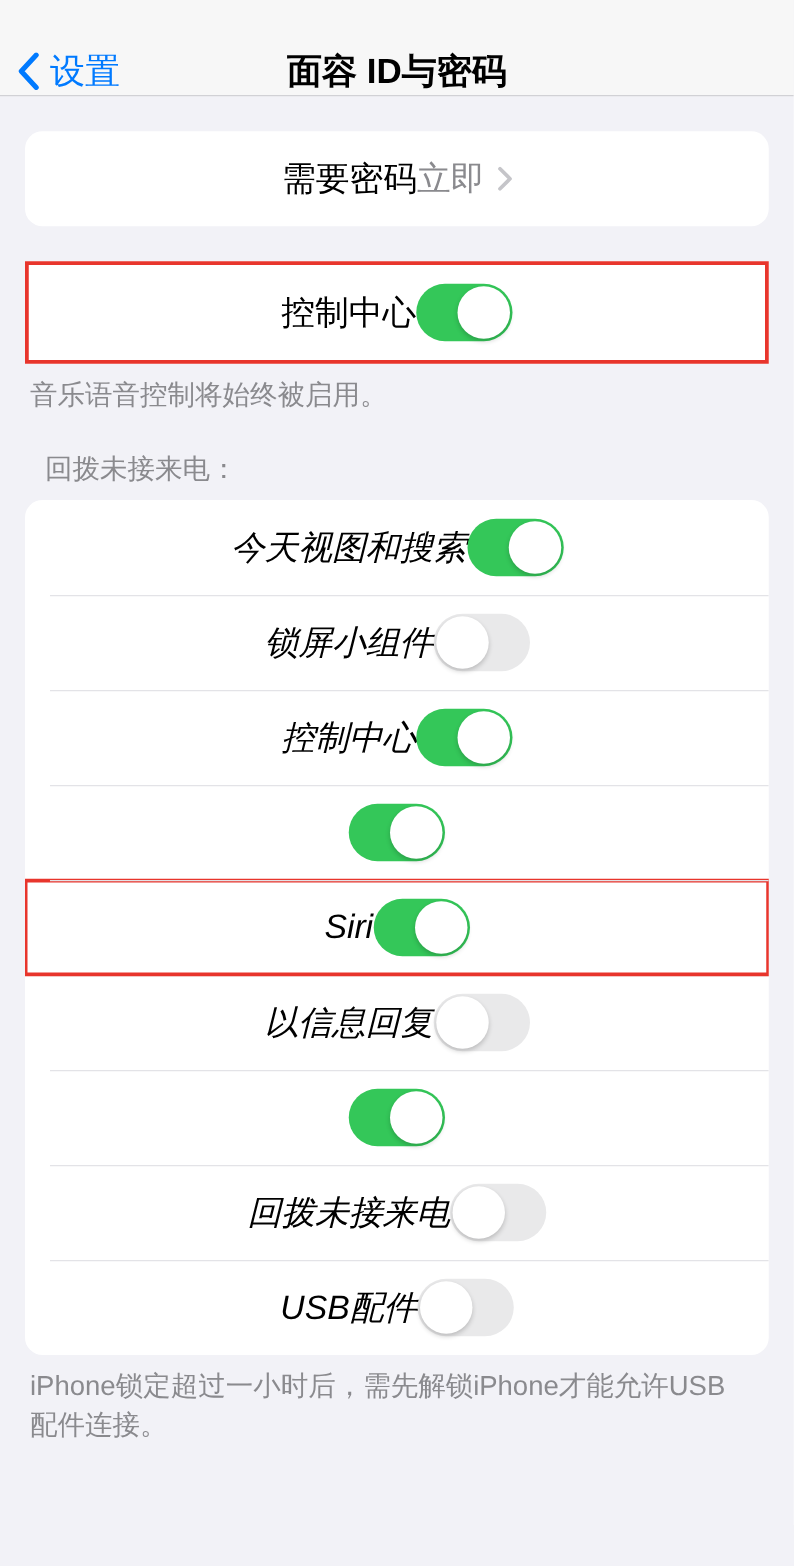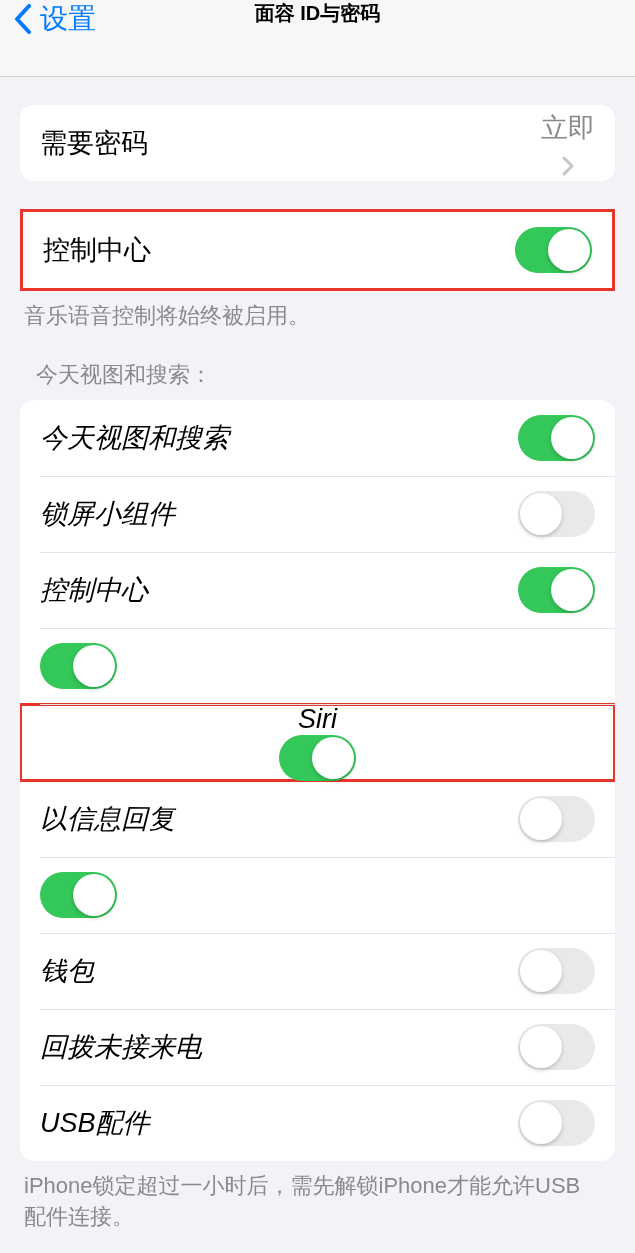--- a/index.html
+++ b/index.html
@@ -19,7 +19,7 @@
       height: 77px;
       background: #f7f7f7;
       display: flex;
-      align-items: flex-start;
+      align-items: flex-end;
       position: relative;
       border-bottom: 1px solid #d1d1d5;
     }

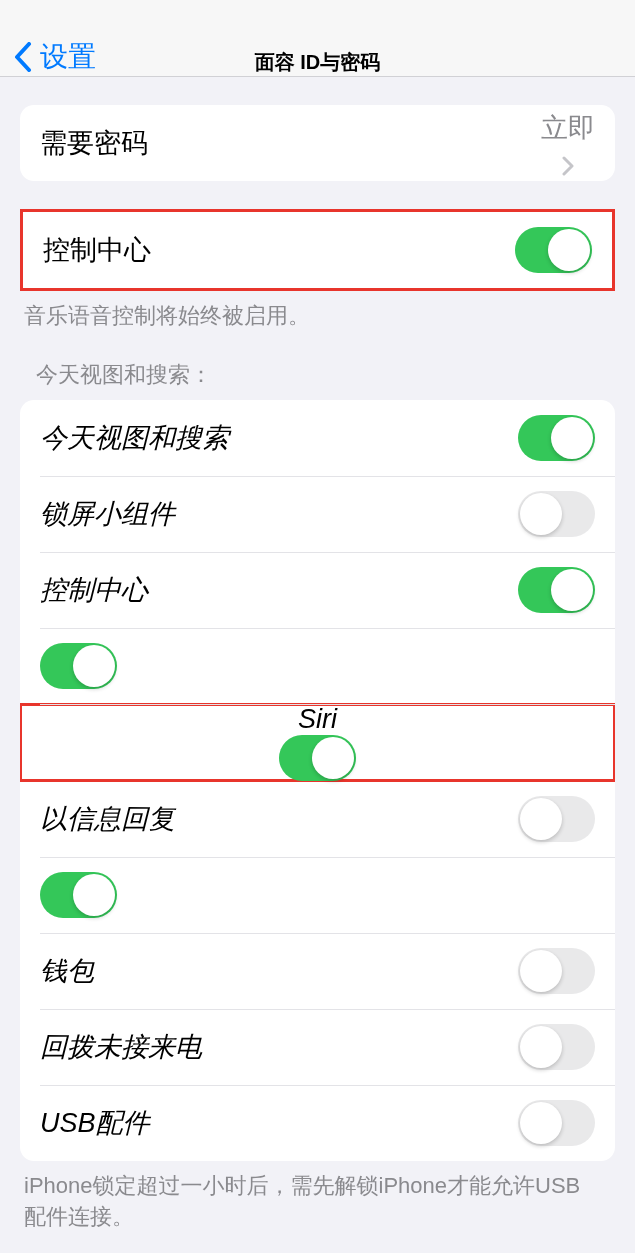--- a/index.html
+++ b/index.html
@@ -39,7 +39,7 @@
       position: absolute;
       left: 50%;
       transform: translateX(-50%);
-      font-size: 20px;
+      font-size: 28px;
       font-weight: 600;
       color: #000;
     }

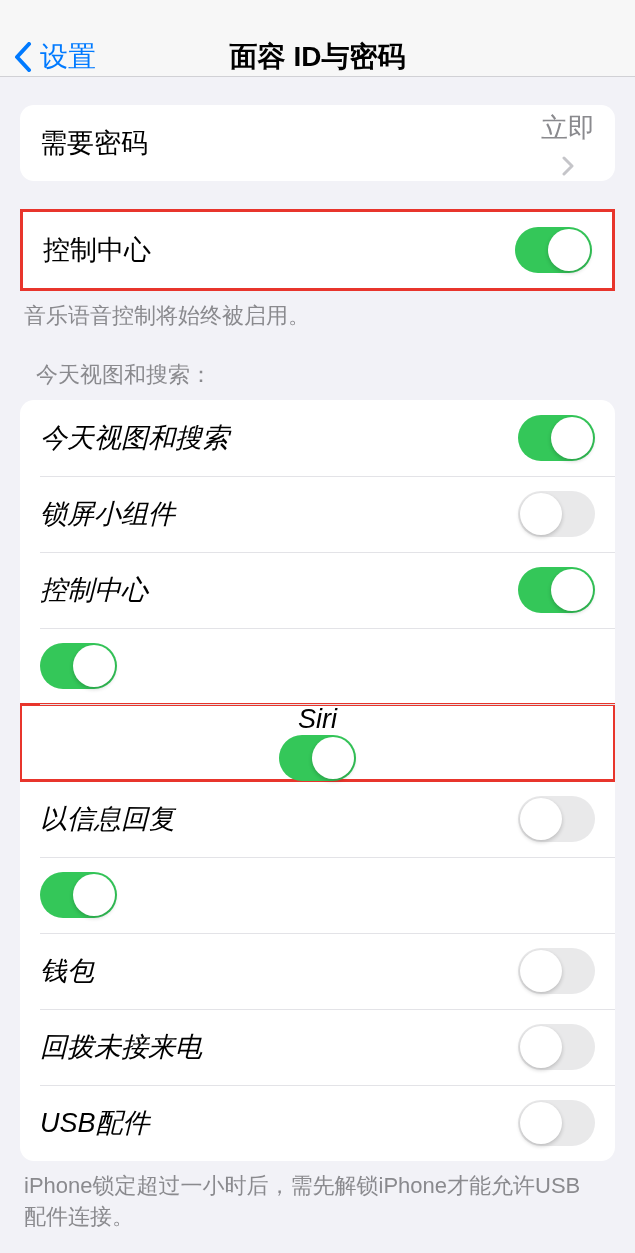--- a/index.html
+++ b/index.html
@@ -59,7 +59,7 @@
     .row {
       display: flex;
       align-items: center;
-      justify-content: space-between;
+      justify-content: center;
       min-height: 76px;
       padding: 0 20px;
       position: relative;

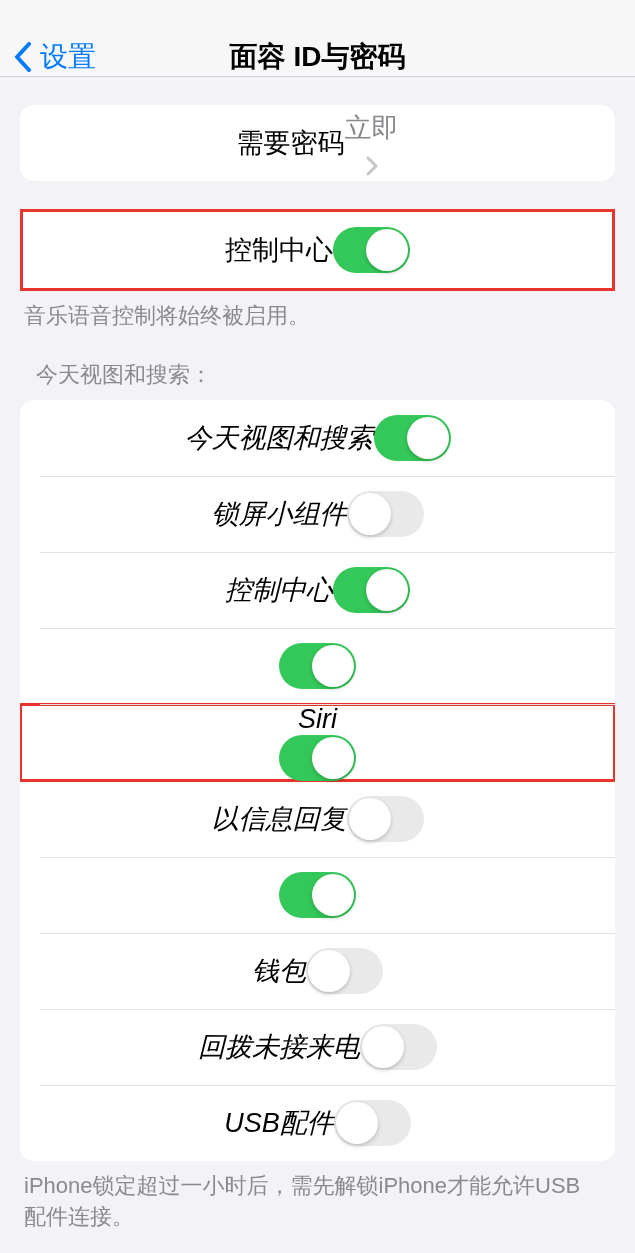--- a/index.html
+++ b/index.html
@@ -87,7 +87,6 @@
       display: flex;
       align-items: center;
       gap: 10px;
-      flex-direction: column;
     }
     .value-text {
       font-size: 27px;

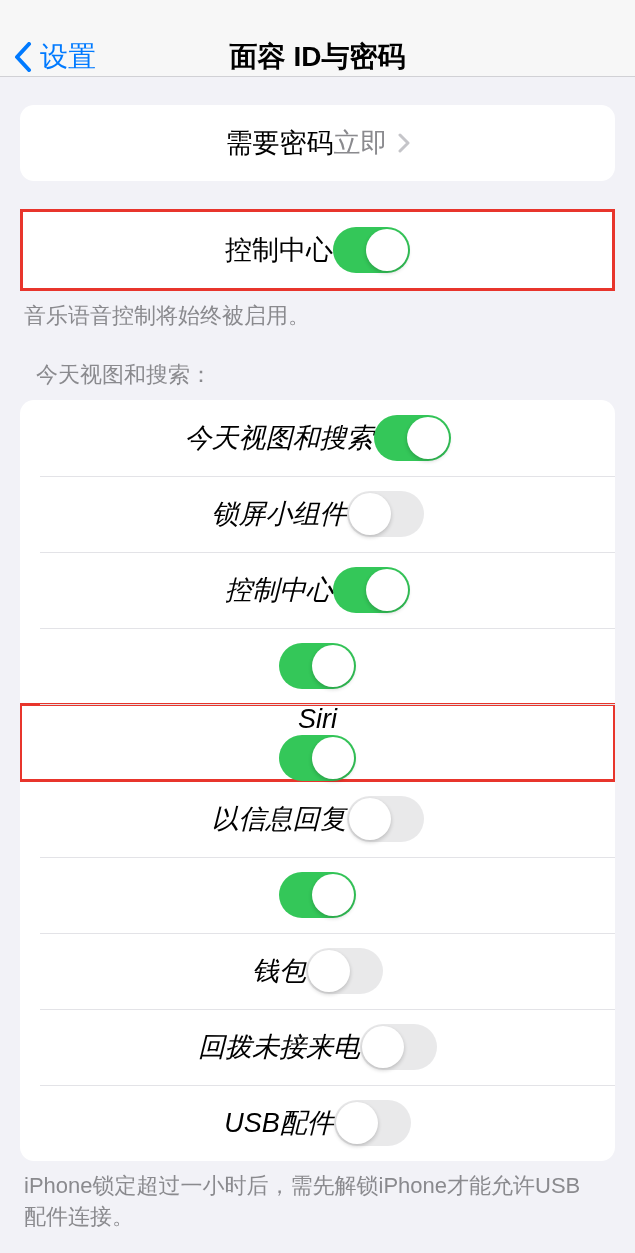--- a/index.html
+++ b/index.html
@@ -174,7 +174,7 @@
   </div>
   <div class="footer-text">音乐语音控制将始终被启用。</div>
 
-  <div class="header-text">今天视图和搜索：</div>
+  <div class="header-text">回拨未接来电：</div>
   <div class="group after-header" id="locked-list">
       <div class="row">
         <span class="row-label">今天视图和搜索</span>

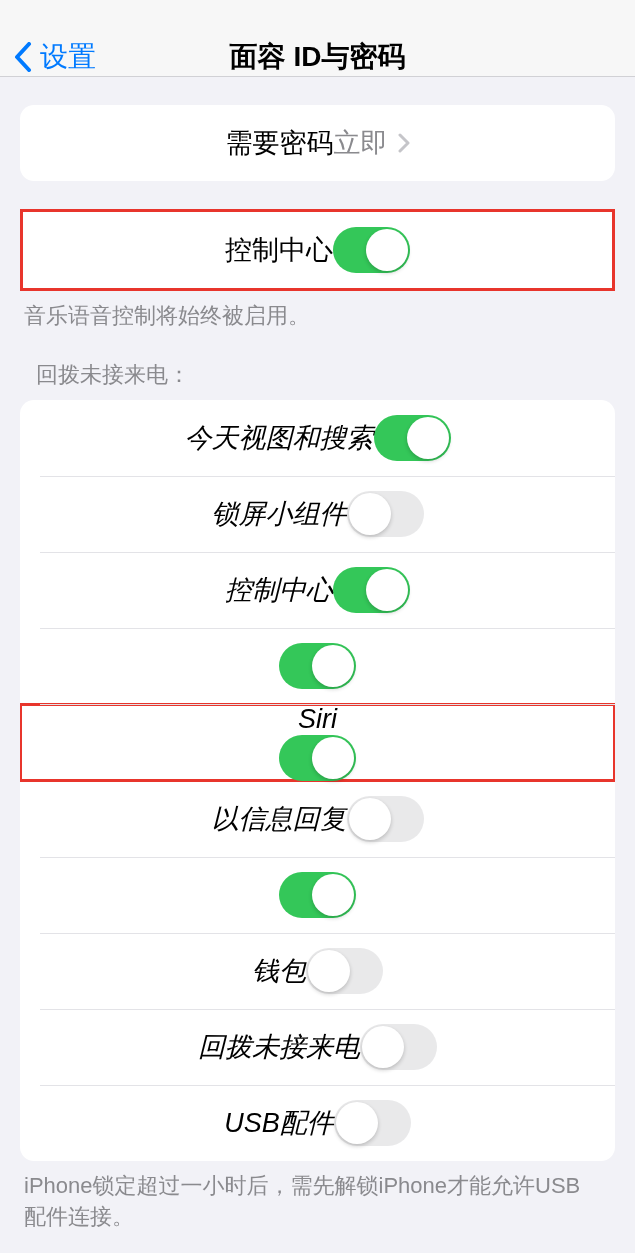--- a/index.html
+++ b/index.html
@@ -77,7 +77,6 @@
       outline: 3px solid #e8352c;
       outline-offset: -2px;
       z-index: 1;
-      flex-direction: column;
     }
     .row-label {
       font-size: 27px;

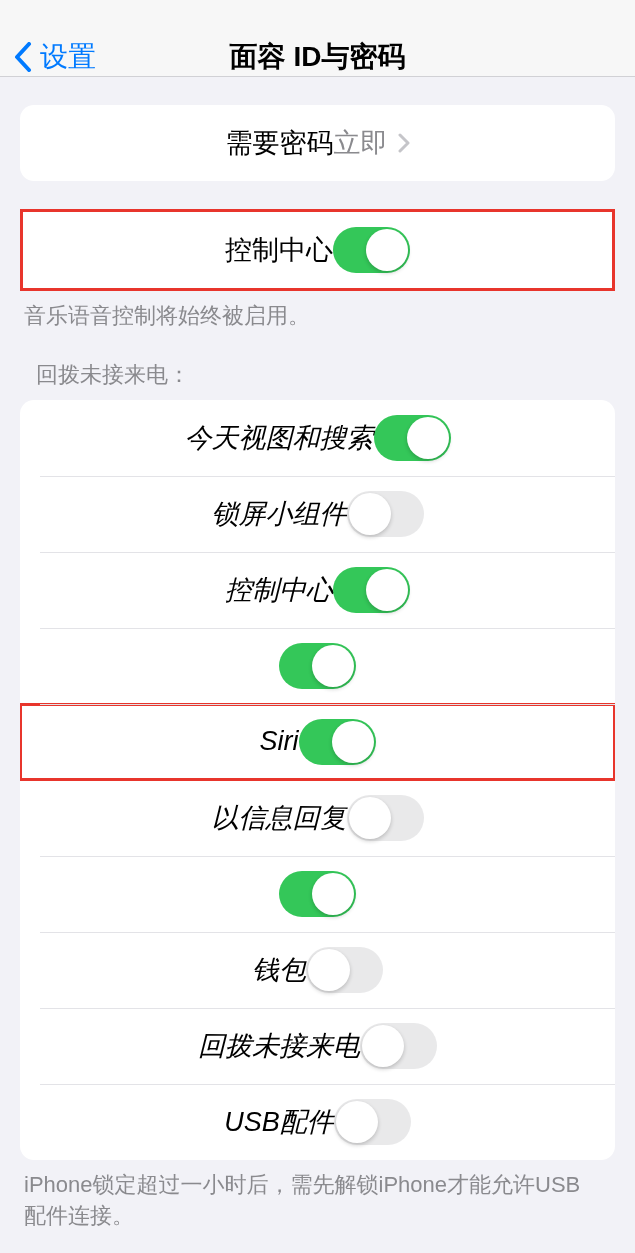--- a/index.html
+++ b/index.html
@@ -216,12 +216,6 @@
         </div>
       </div>
       <div class="row">
-        <span class="row-label">钱包</span>
-        <div class="toggle">
-          <div class="toggle-knob"></div>
-        </div>
-      </div>
-      <div class="row">
         <span class="row-label">回拨未接来电</span>
         <div class="toggle">
           <div class="toggle-knob"></div>

